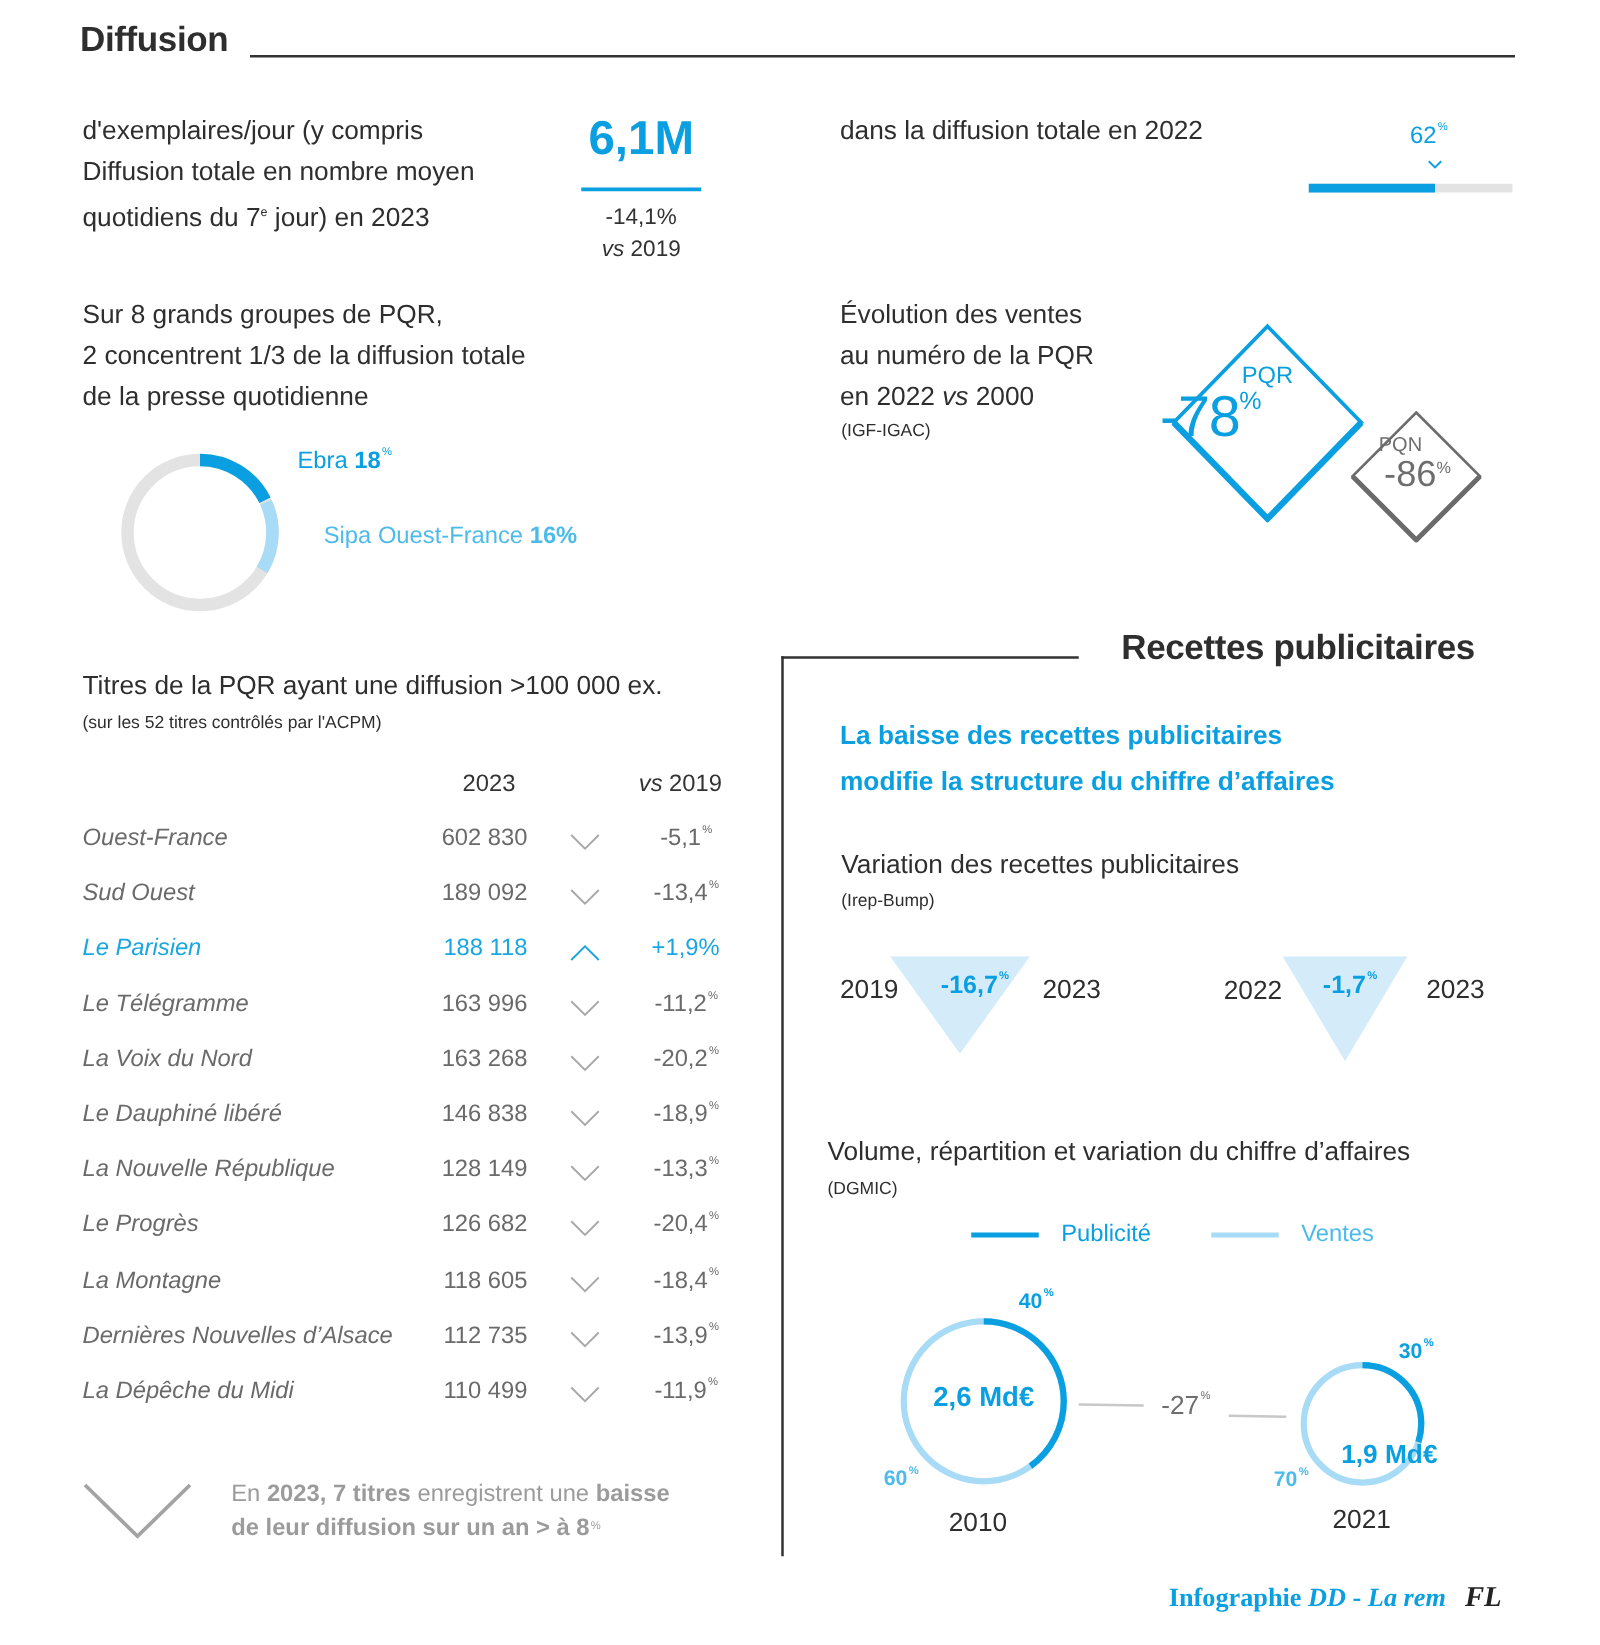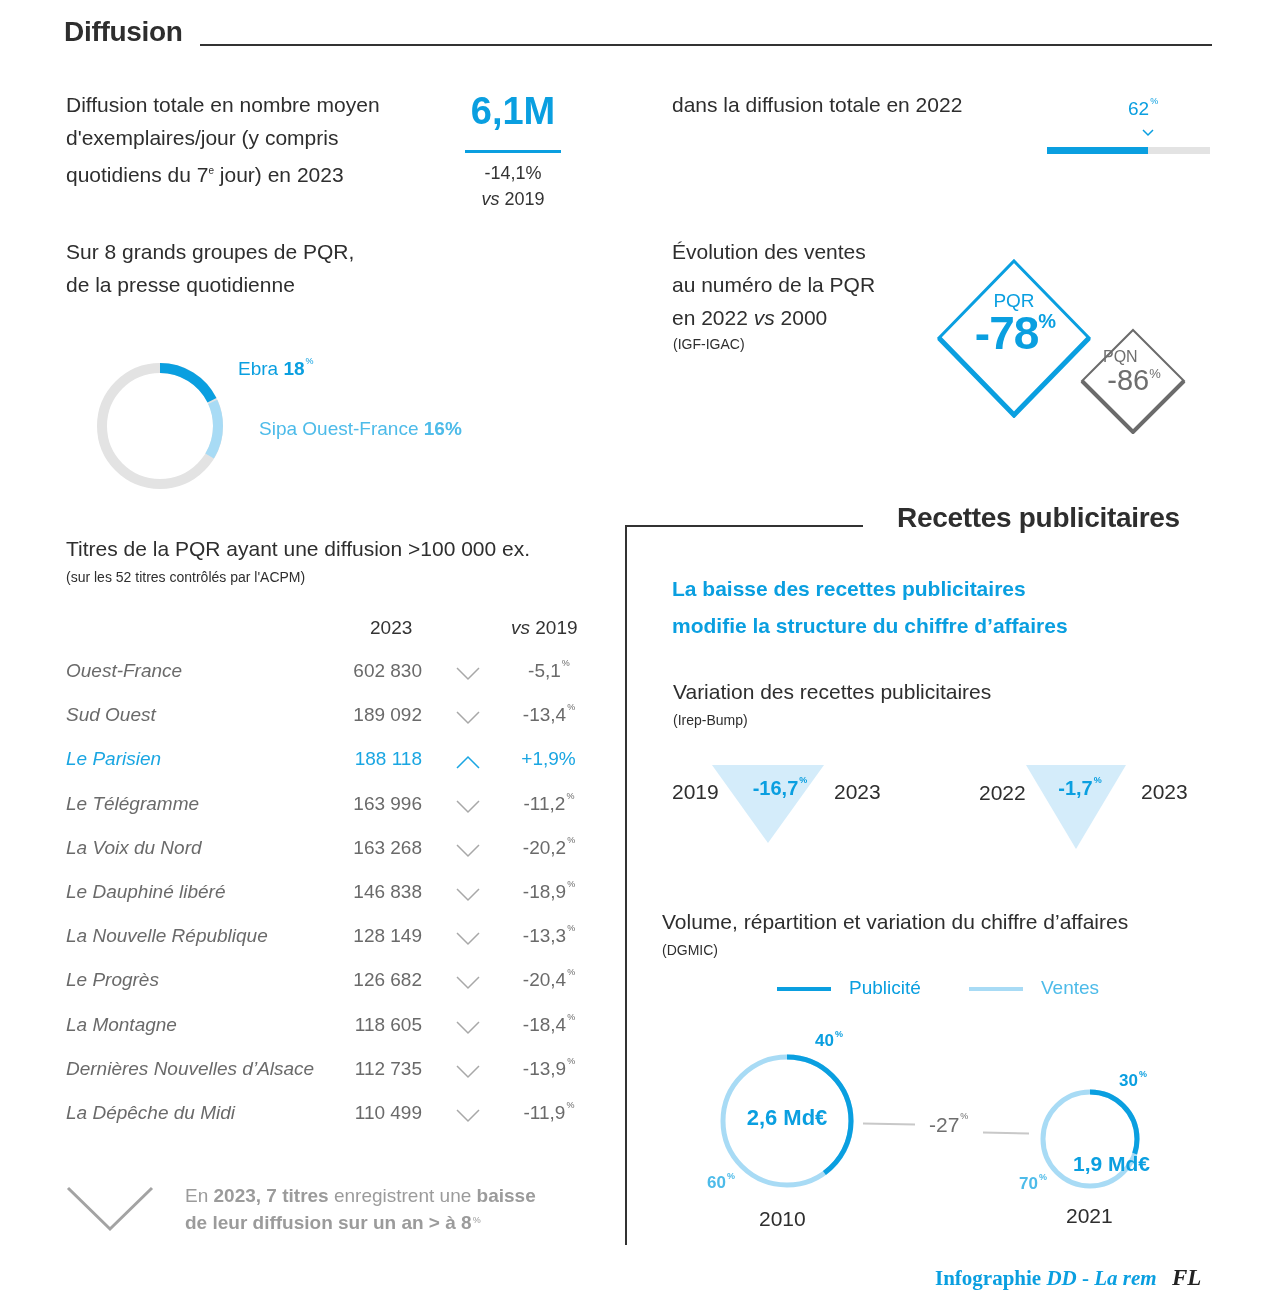--- a/index.html
+++ b/index.html
@@ -29,8 +29,8 @@
 <div class="abs rule" style="left:200px;top:44px;width:1012px;"></div>
 
 <div class="abs para" style="left:66px;top:88px;width:390px;">
+  <div>d'exemplaires/jour (y compris</div>
   <div>Diffusion totale en nombre moyen</div>
-  <div>d'exemplaires/jour (y compris</div>
   <div><span>quotidiens du 7</span><sup style="font-size:10px;">e</sup><span> jour) en 2023</span></div>
 </div>
 <div class="abs blue" style="left:466px;top:90px;width:94px;text-align:center;font-size:38px;font-weight:bold;">6,1M</div>

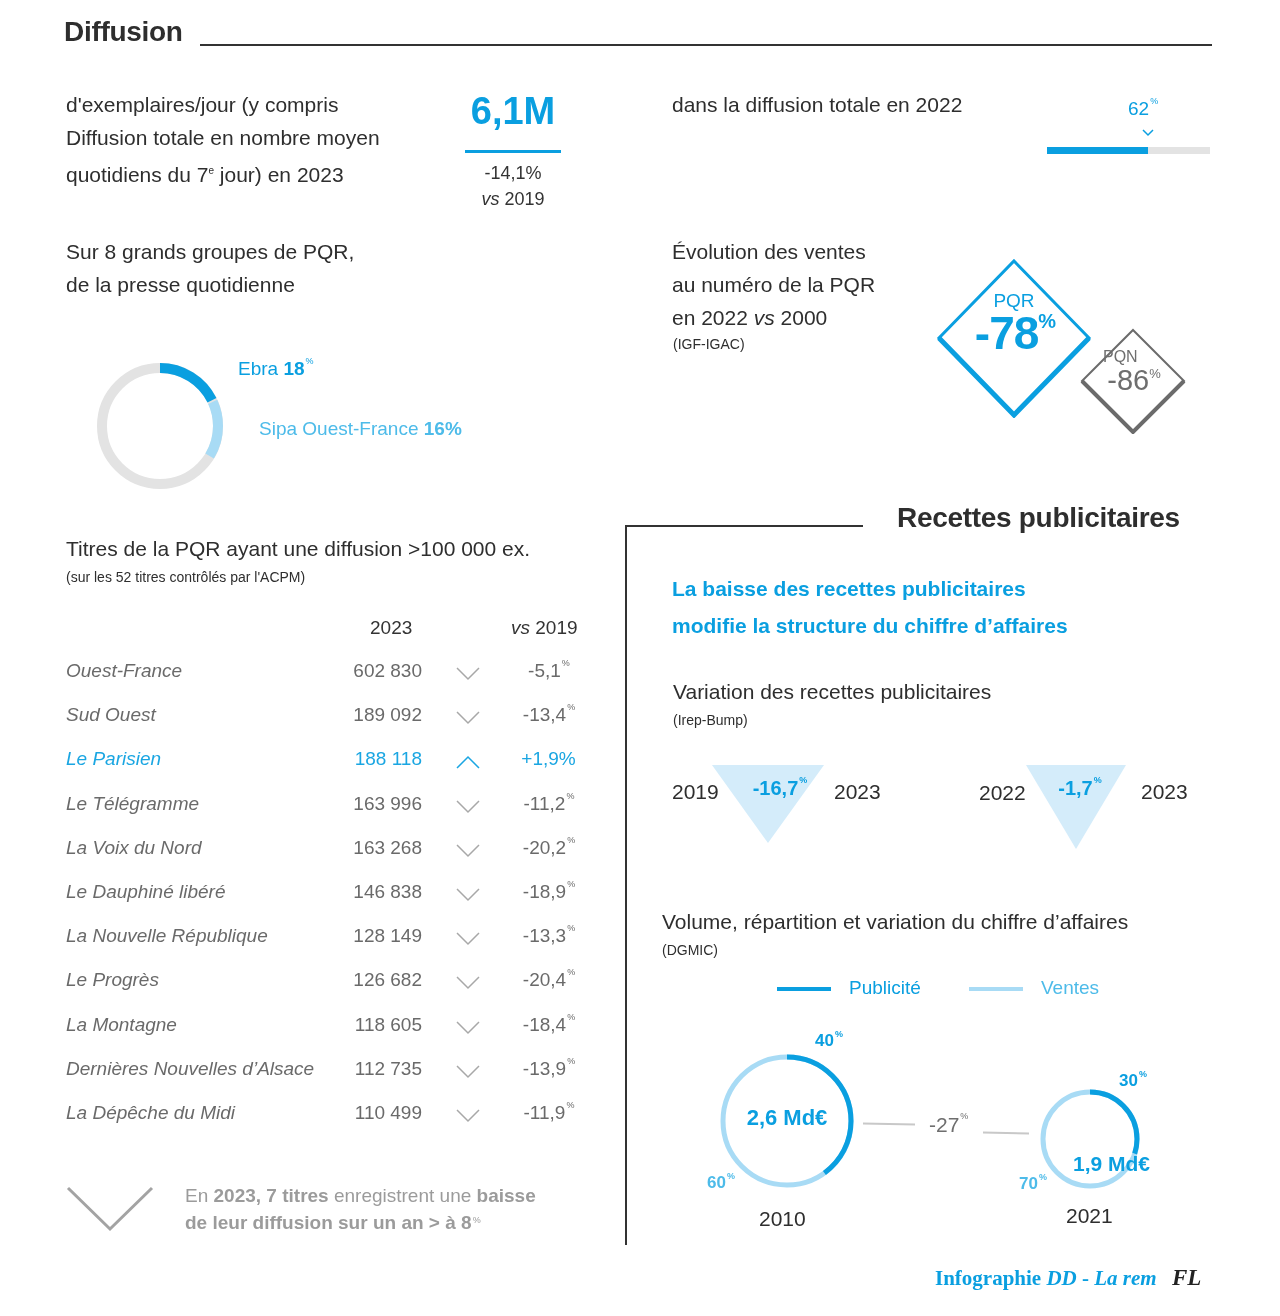--- a/index.html
+++ b/index.html
@@ -53,6 +53,7 @@
 
 <div class="abs para" style="left:66px;top:235px;">
   <div>Sur 8 grands groupes de PQR,</div>
+  <div>2 concentrent 1/3 de la diffusion totale</div>
   <div>de la presse quotidienne</div>
 </div>
 <div class="abs" style="left:96px;top:362px;width:128px;height:128px;">

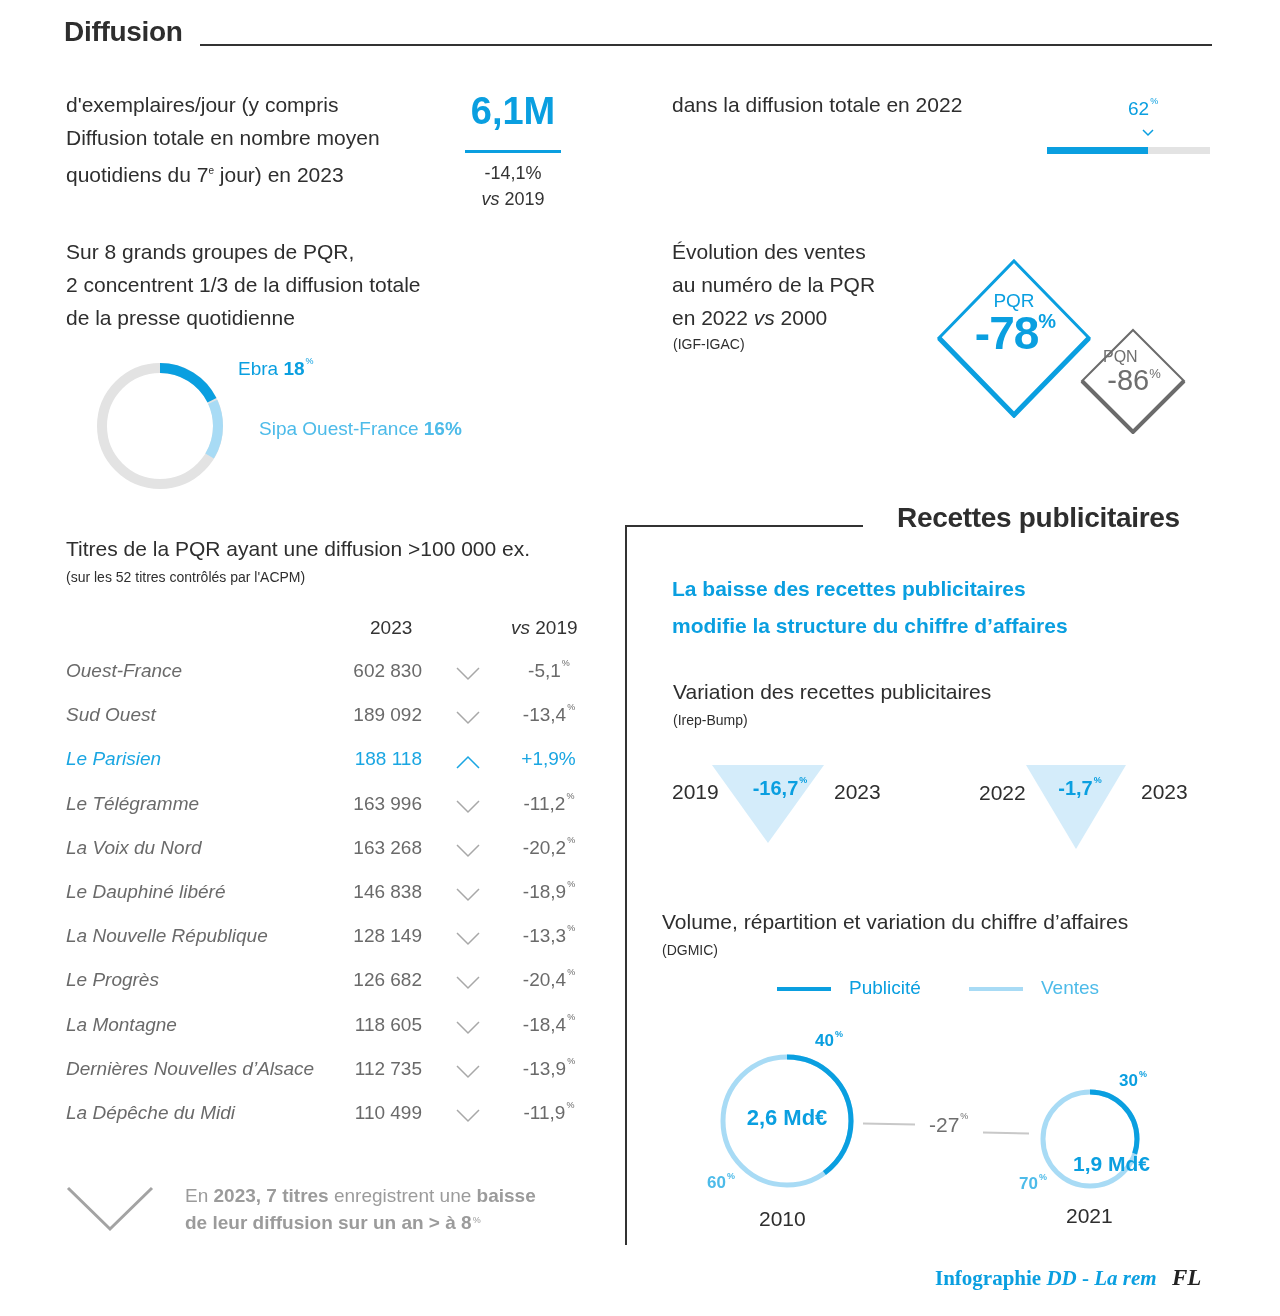--- a/index.html
+++ b/index.html
@@ -82,7 +82,7 @@
   </svg>
 </div>
 <div class="abs blue" style="left:966px;top:290px;width:96px;text-align:center;font-size:19px;">PQR</div>
-<div class="abs blue" style="left:960px;top:306px;width:110px;text-align:center;font-size:46px;font-weight:bold;letter-spacing:-1px;"><span>-78</span><span style="font-size:20px;vertical-align:top;position:relative;top:4px;">%</span></div>
+<div class="abs blue" style="left:928px;top:306px;width:110px;text-align:left;font-size:46px;font-weight:normal;letter-spacing:-1px;"><span>-78</span><span style="font-size:20px;vertical-align:top;position:relative;top:4px;">%</span></div>
 
 <div class="abs" style="left:1080px;top:328px;width:106px;height:106px;">
   <svg width="106" height="106" viewBox="0 0 106 106">

